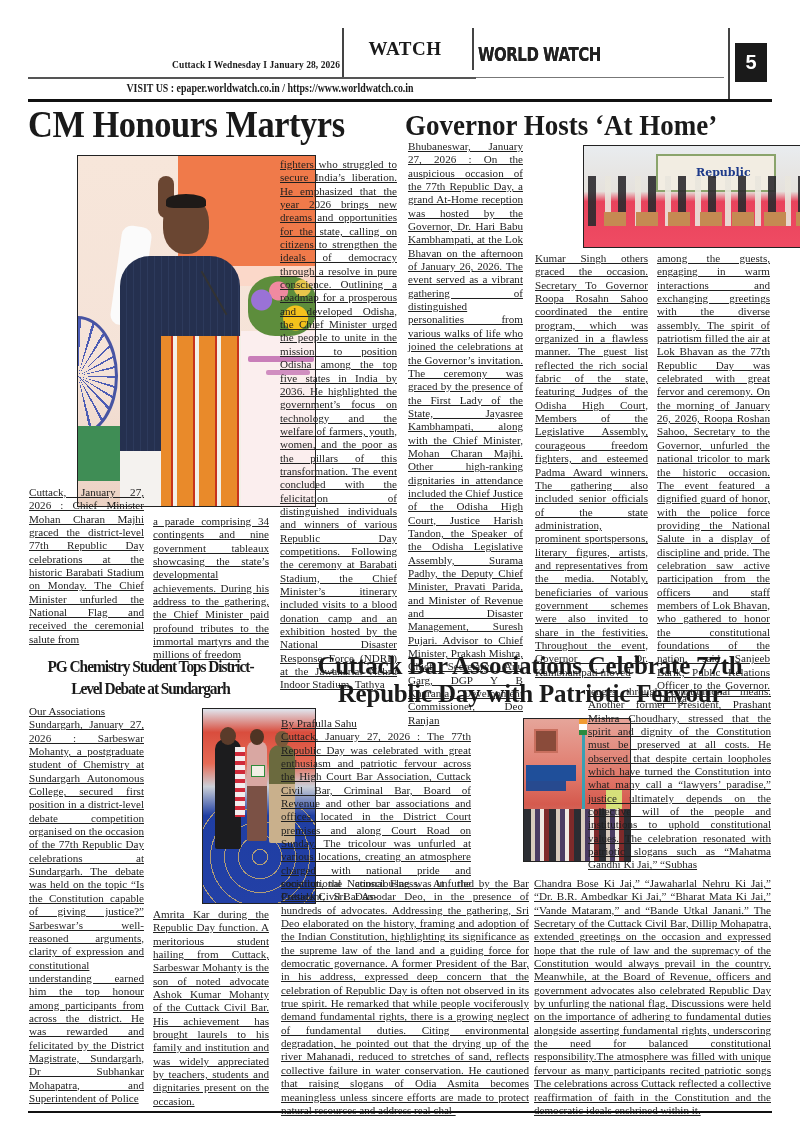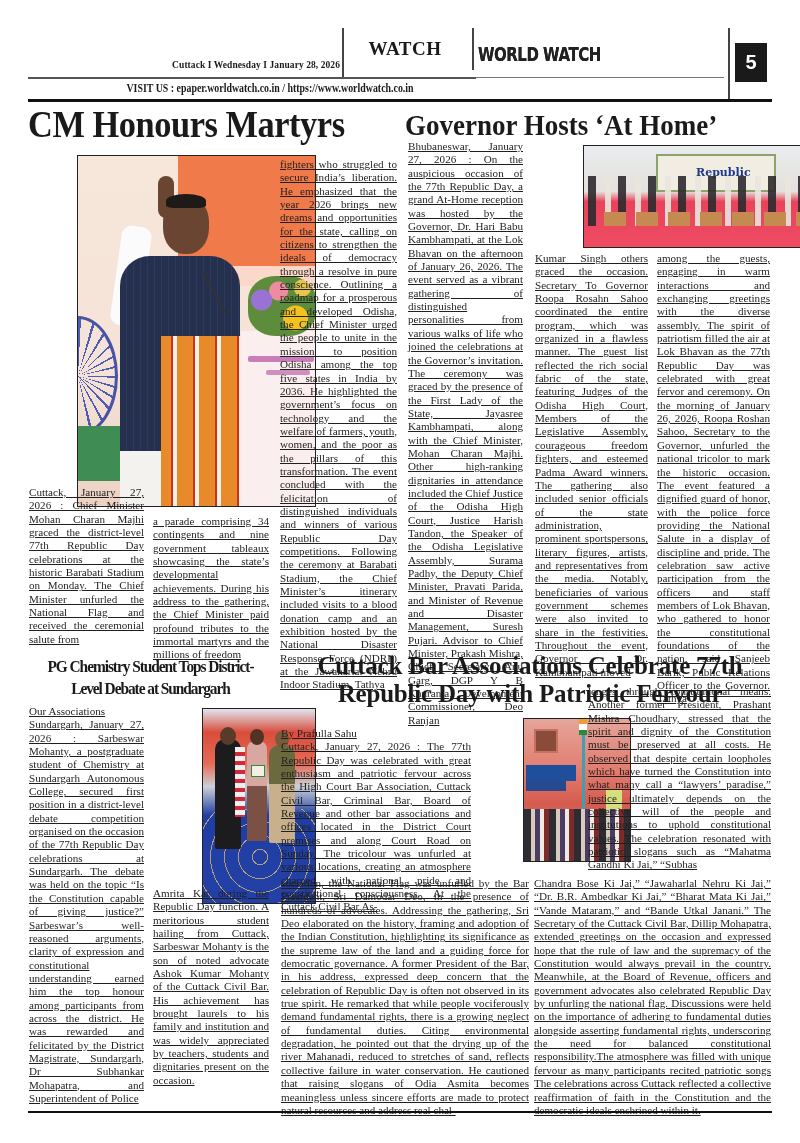--- a/index.html
+++ b/index.html
@@ -187,7 +187,7 @@
   <span>Republic Day with Patriotic Fervour</span>
 </h2>
 
-<div class="abs col" style="left:281px; top:717px; width:190px;margin-top:10px;">
+<div class="abs col" style="left:281px; top:717px; width:190px;">
   <p>By Prafulla Sahu</p>
   <p>Cuttack, January  27, 2026  : The 77th Republic Day was celebrated with great enthusiasm and patriotic fervour across the High Court Bar Association, Cuttack Civil Bar, Criminal Bar, Board of Revenue and other bar associations and offices located in the District Court premises and along Court Road on Sunday. The tricolour was unfurled at various locations, creating an atmosphere charged with national pride and constitutional consciousness. At the Cuttack Civil Bar As-</p>
 </div>

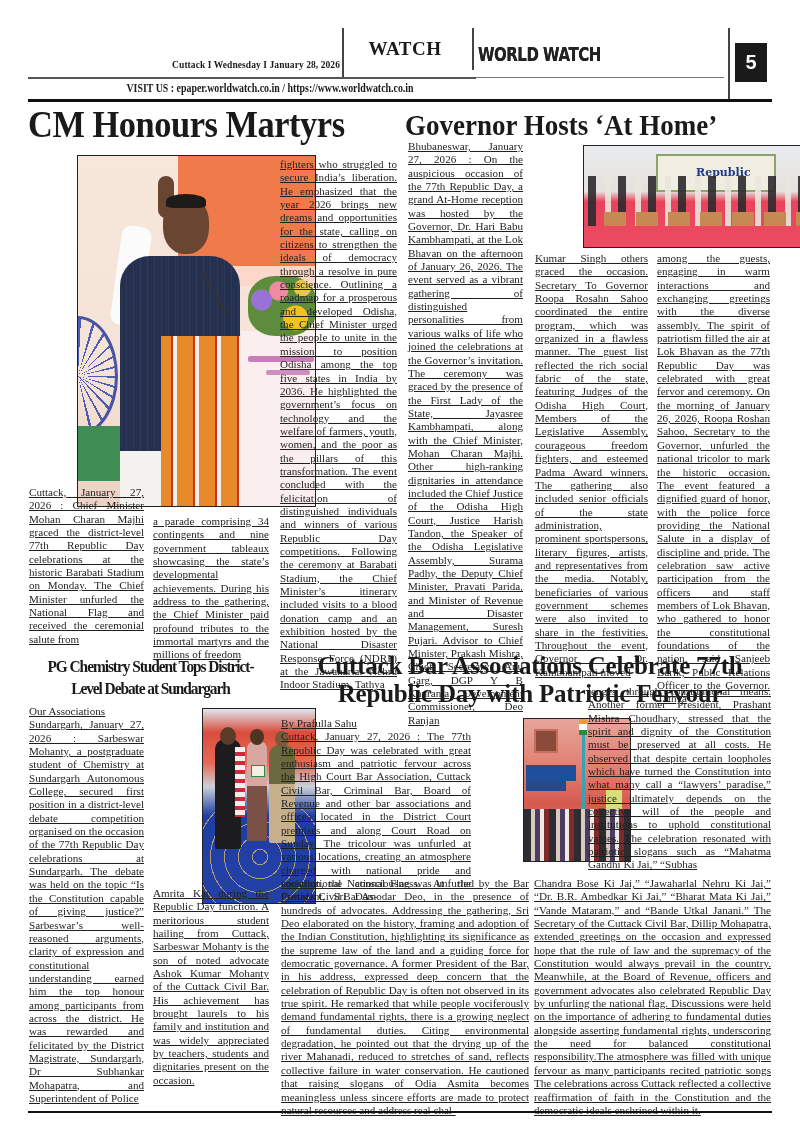--- a/index.html
+++ b/index.html
@@ -178,7 +178,7 @@
   <div class="trophy"></div>
 </div>
 
-<div class="abs col" style="left:153px; top:887px; width:116px;">
+<div class="abs col" style="left:153px; top:908px; width:116px;">
     <p>Amrita Kar during the Republic Day function. A meritorious student hailing from Cuttack, Sarbeswar Mohanty is the son of noted advocate Ashok Kumar Mohanty of the Cuttack Civil Bar. His achievement has brought laurels to his family and institution and was widely appreciated by teachers, students and dignitaries present on the occasion.</p>
   </div>
 

